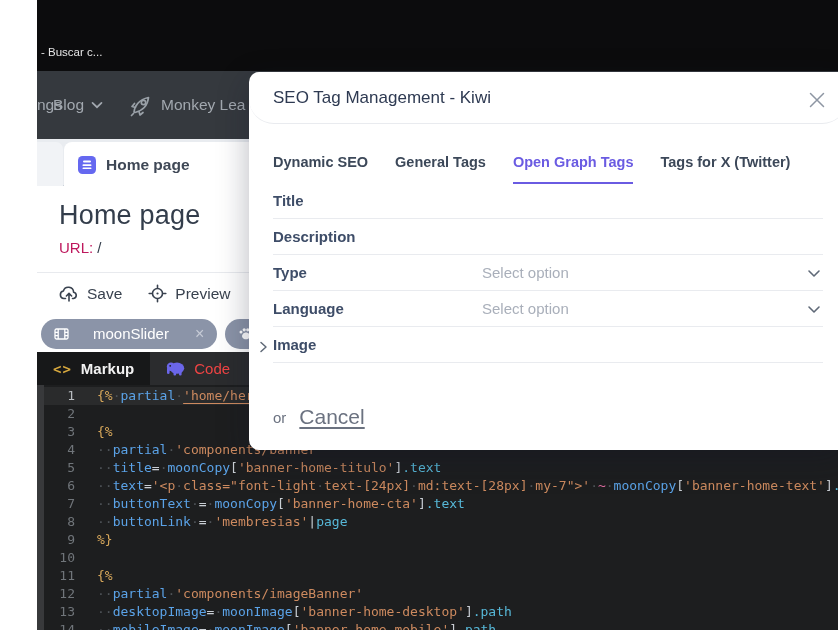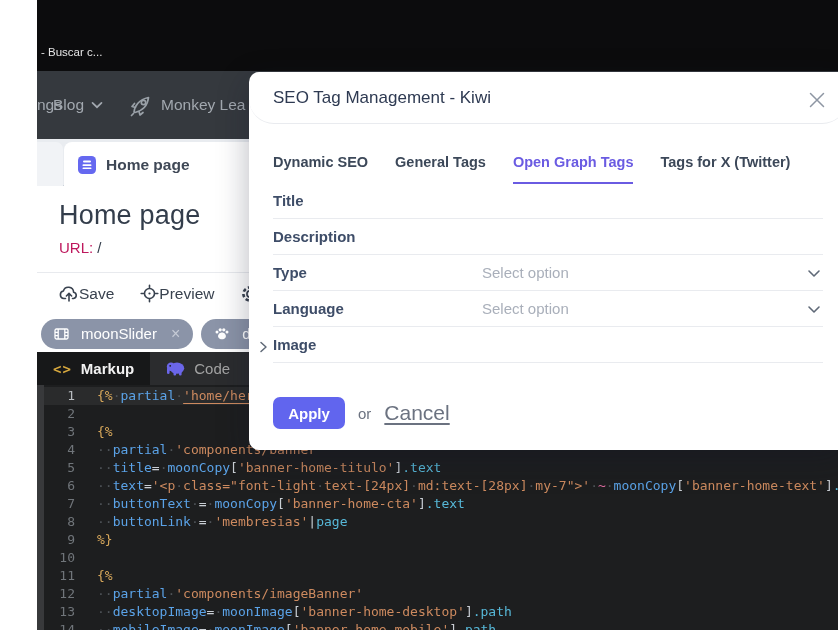--- a/index.html
+++ b/index.html
@@ -40,7 +40,7 @@
   #ctdiv2 { left:600px; top:121px; width:238px; height:1px; background:#d8dee6; }
 
   #toolbar { left:22px; top:86px; height:43px; display:flex; align-items:center; gap:26px; }
-  .tbtn { display:flex; align-items:center; font-size:15.5px; color:#39424f; cursor:pointer; }
+  .tbtn { display:flex; align-items:center; gap:8px; font-size:15.5px; color:#39424f; cursor:pointer; }
   .tbtn svg { display:block; }
 
   #pills { left:4px; top:129px; height:37px; display:flex; align-items:center; gap:8px; }

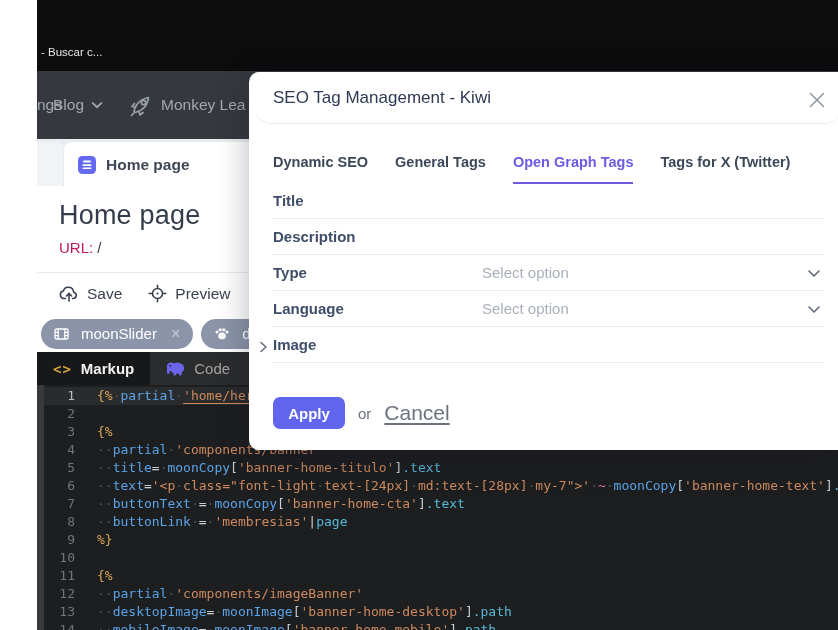--- a/index.html
+++ b/index.html
@@ -45,7 +45,7 @@
 
   #pills { left:4px; top:129px; height:37px; display:flex; align-items:center; gap:8px; }
   .pill { height:30px; border-radius:15px; background:#8b94a8; color:#ffffff; display:flex;
-          align-items:center; gap:12px; padding:0 13px; font-size:15px; white-space:nowrap; }
+          align-items:center; gap:24px; padding:0 13px; font-size:15px; white-space:nowrap; }
   .pill .px { color:#c6cbd6; font-size:16px; margin-left:2px; cursor:pointer; }
 
   

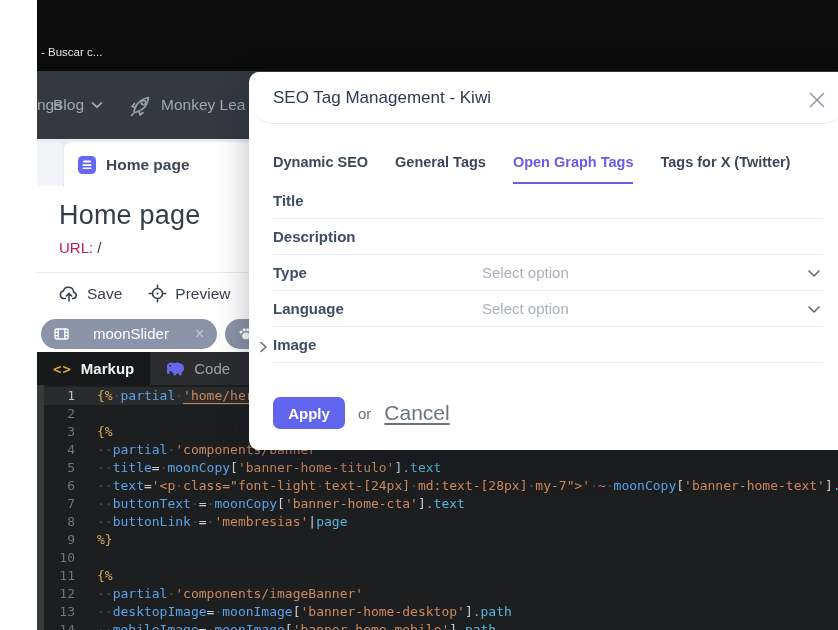--- a/index.html
+++ b/index.html
@@ -50,7 +50,7 @@
 
   
   #edtabs { left:0; top:352px; width:838px; height:33px; background:#2b2c2e; display:flex; }
-  .edtab { height:33px; display:flex; align-items:center; gap:9px; padding:0 16px; font-size:15px; color:#a3a3a3; }
+  .edtab { height:33px; display:flex; align-items:center; gap:9px; padding:0 16px; font-size:15px; color:#ef4444; }
   .edtab.active { background:#171819; color:#f2f2f2; font-weight:700; }
   .edtab .mk-ic { color:#d7a83e; font-family:"DejaVu Sans Mono", monospace; font-weight:700; font-size:14px; letter-spacing:1px; }
 

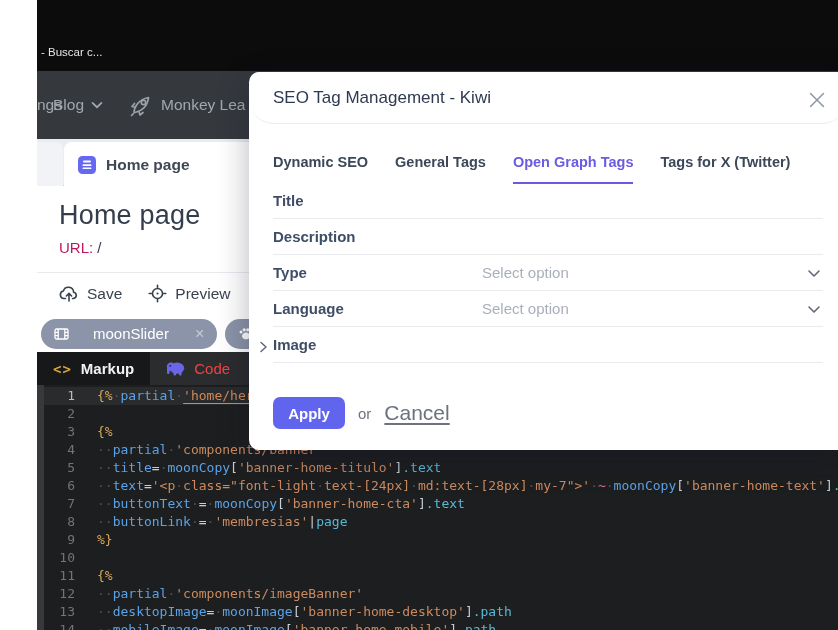--- a/index.html
+++ b/index.html
@@ -282,7 +282,6 @@
         </div>
       </div>
     <div id="m-actions">
-      <button id="apply-btn">Apply</button>
       <span id="or-lbl">or</span>
       <span id="cancel-link">Cancel</span>
     </div>

